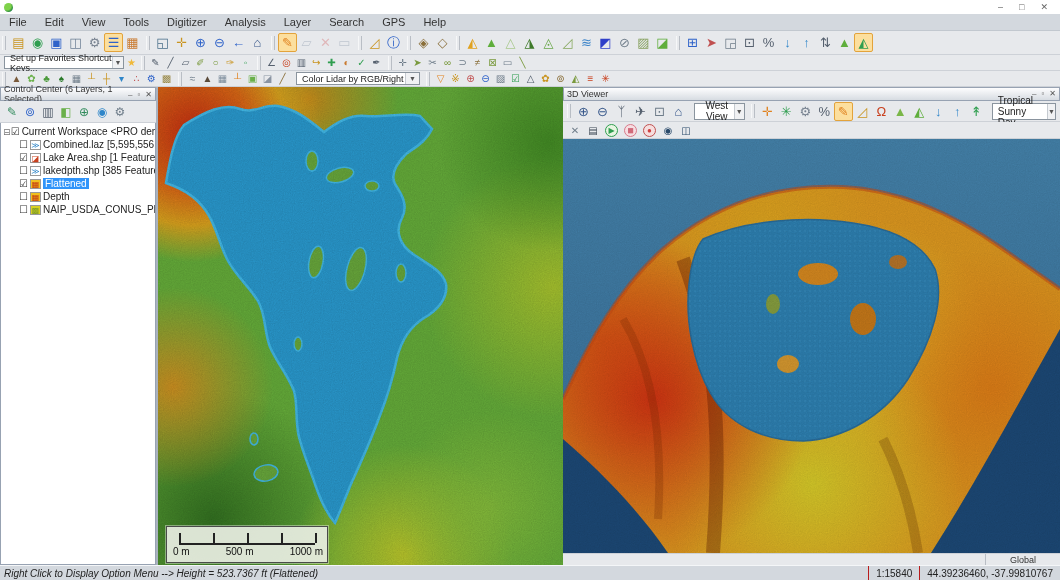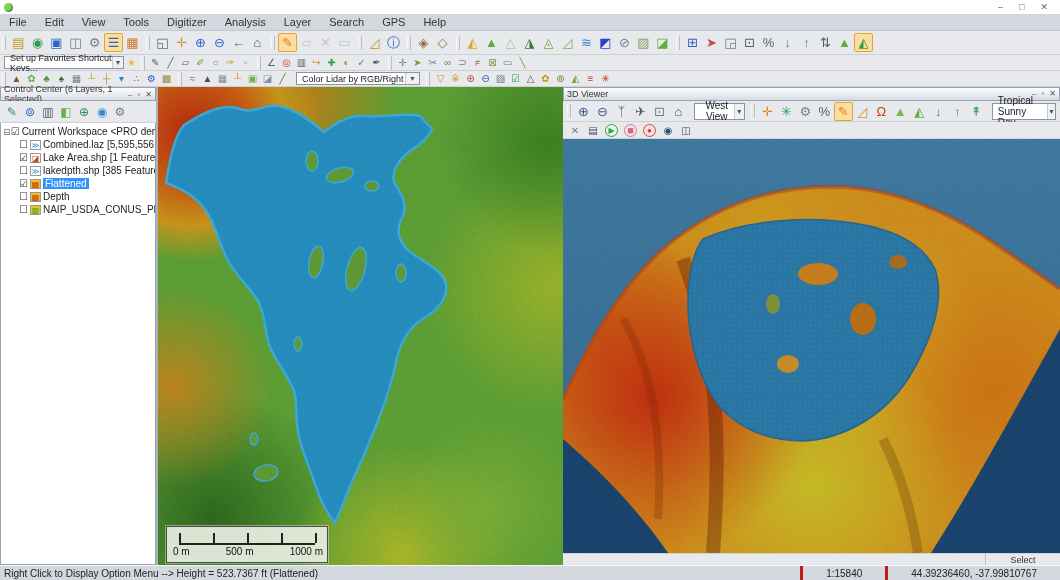--- a/index.html
+++ b/index.html
@@ -514,7 +514,7 @@
       </div>
       <div class="v3dfooter">
         <span class="cell c1">Default</span>
-        <span class="cell c2">Select</span>
+        <span class="cell c2">Global</span>
       </div>
     </div>
   </div>

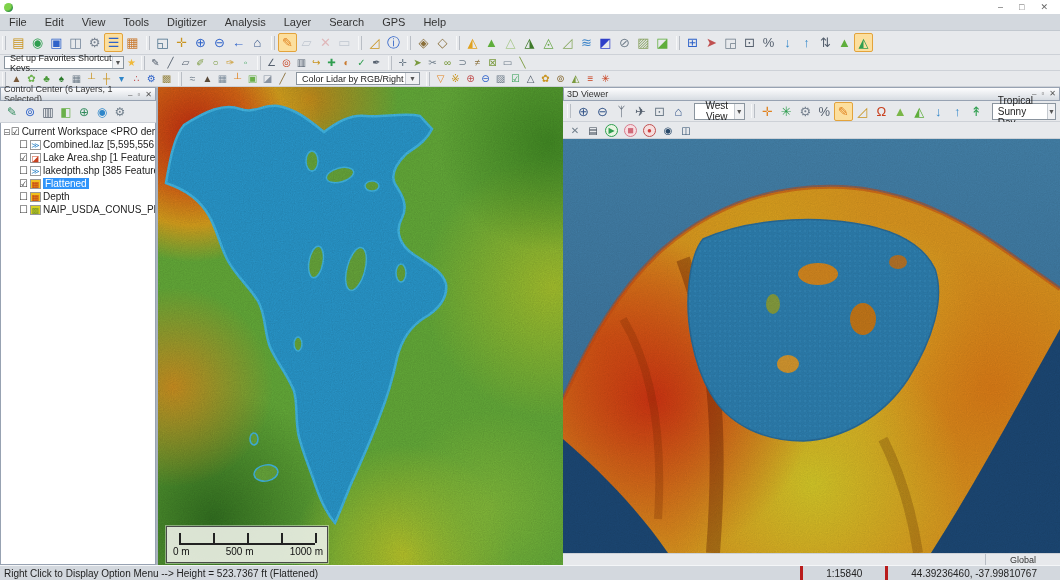--- a/index.html
+++ b/index.html
@@ -80,7 +80,7 @@
 
   
   .statusbar { height:15px; background:#d3d8de; border-top:1px solid #f4f6f8; display:flex; align-items:center; font-size:10px; color:#222; }
-  .statusbar .left { flex:1; padding-left:4px; white-space:nowrap; overflow:hidden; }
+  .statusbar .left { flex:1; padding-left:4px; white-space:nowrap; overflow:hidden;font-style:italic; }
   .statusbar .seg { border-left:3px solid #b91c1c; height:100%; display:flex; align-items:center; padding:0 23px; white-space:nowrap; }
 </style>
 </head>

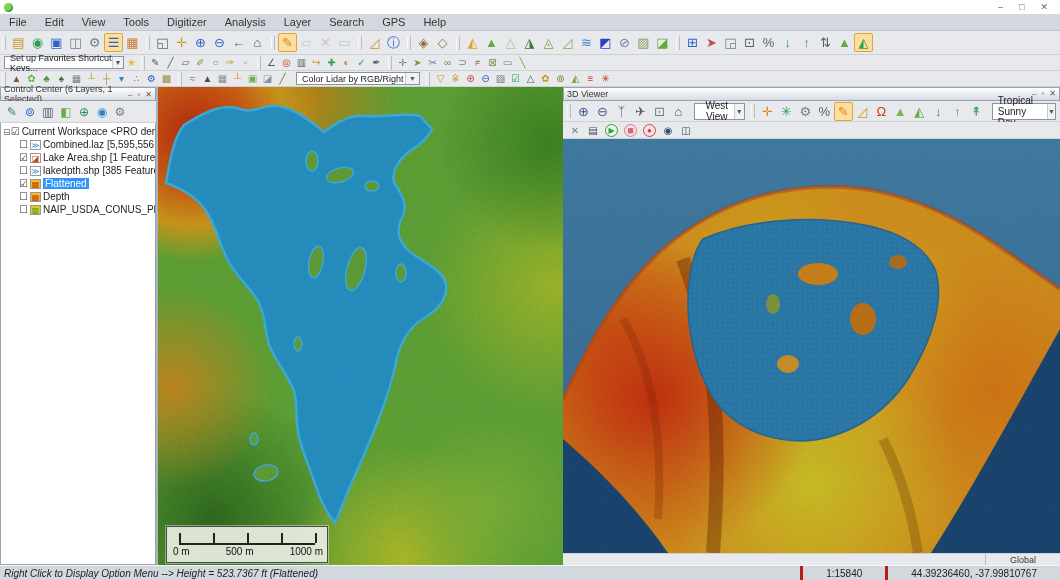--- a/index.html
+++ b/index.html
@@ -81,7 +81,7 @@
   
   .statusbar { height:15px; background:#d3d8de; border-top:1px solid #f4f6f8; display:flex; align-items:center; font-size:10px; color:#222; }
   .statusbar .left { flex:1; padding-left:4px; white-space:nowrap; overflow:hidden;font-style:italic; }
-  .statusbar .seg { border-left:3px solid #b91c1c; height:100%; display:flex; align-items:center; padding:0 23px; white-space:nowrap; }
+  .statusbar .seg { border-left:1px solid #b91c1c; height:100%; display:flex; align-items:center; padding:0 7px; white-space:nowrap; }
 </style>
 </head>
 <body>

